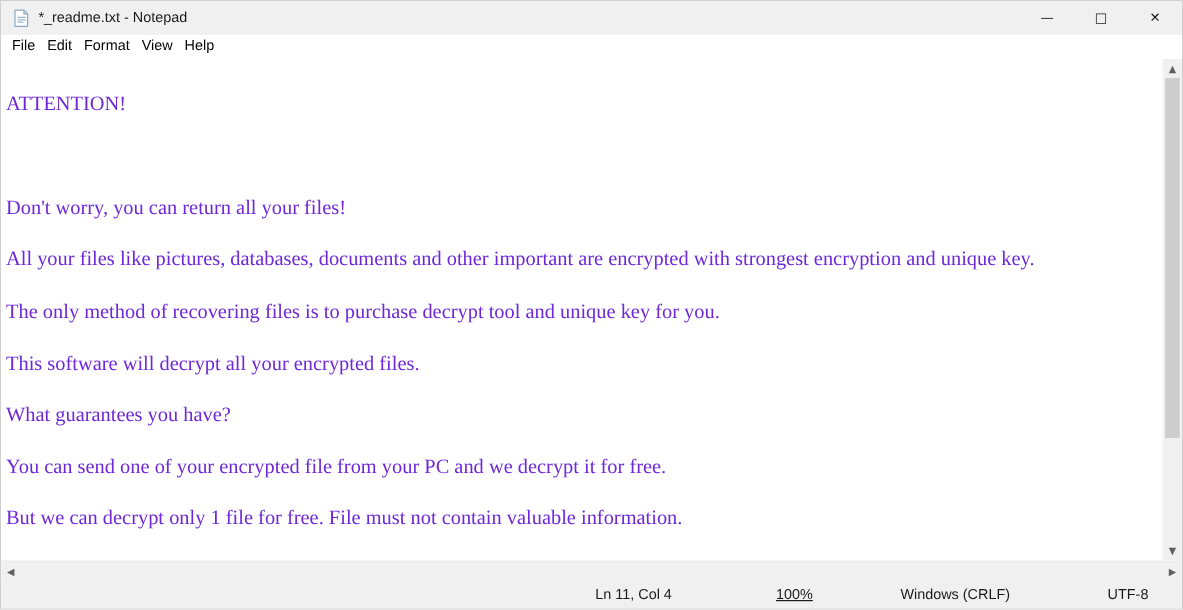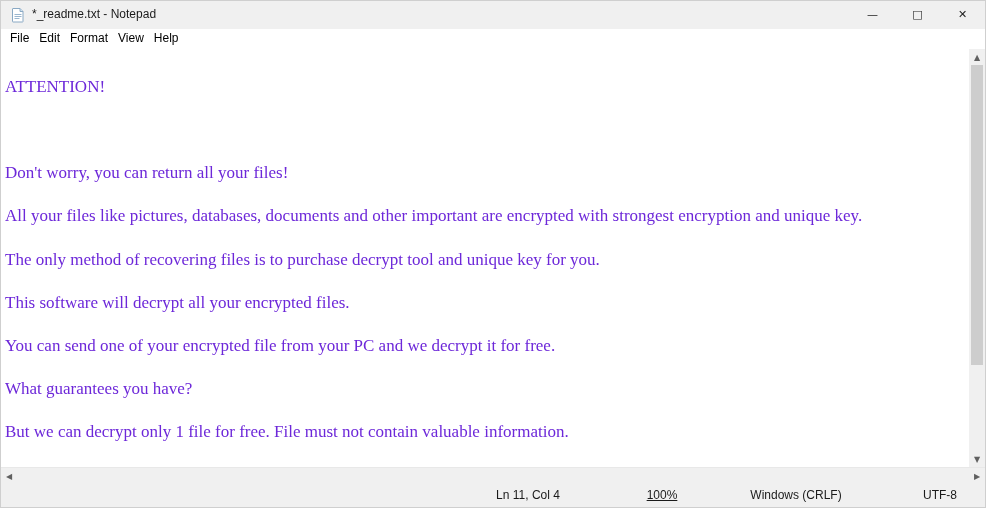--- a/index.html
+++ b/index.html
@@ -225,8 +225,8 @@
       <div class="line">All your files like pictures, databases, documents and other important are encrypted with strongest encryption and unique key.</div>
       <div class="line">The only method of recovering files is to purchase decrypt tool and unique key for you.</div>
       <div class="line">This software will decrypt all your encrypted files.</div>
+      <div class="line">What guarantees you have?</div>
       <div class="line">You can send one of your encrypted file from your PC and we decrypt it for free.</div>
-      <div class="line">What guarantees you have?</div>
       <div class="line">But we can decrypt only 1 file for free. File must not contain valuable information.</div>
       
       

